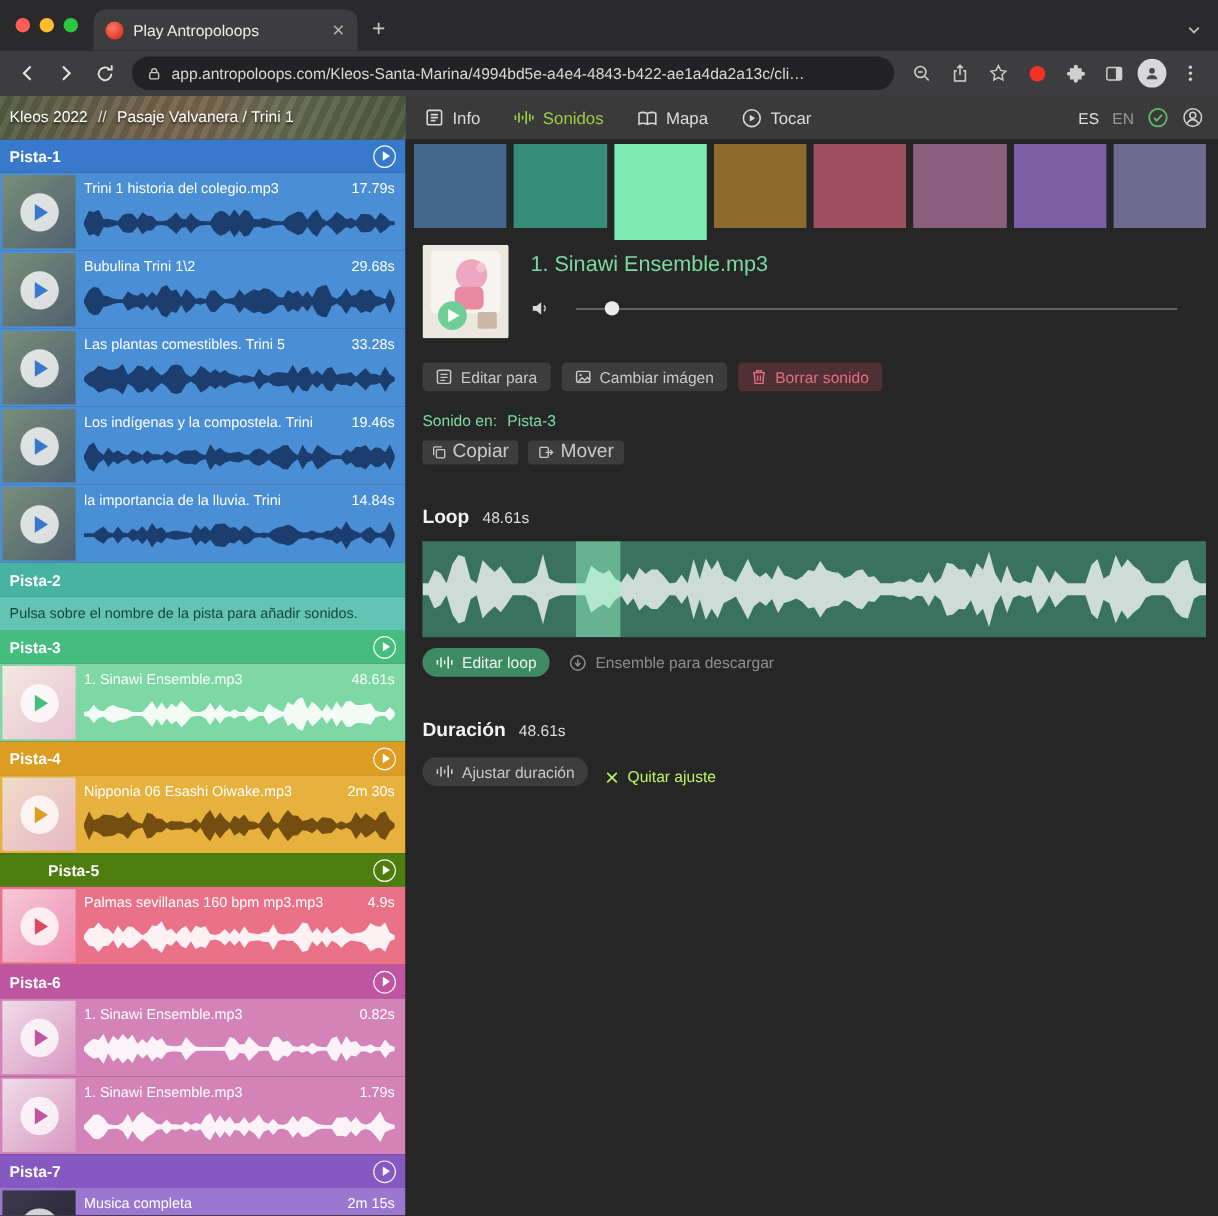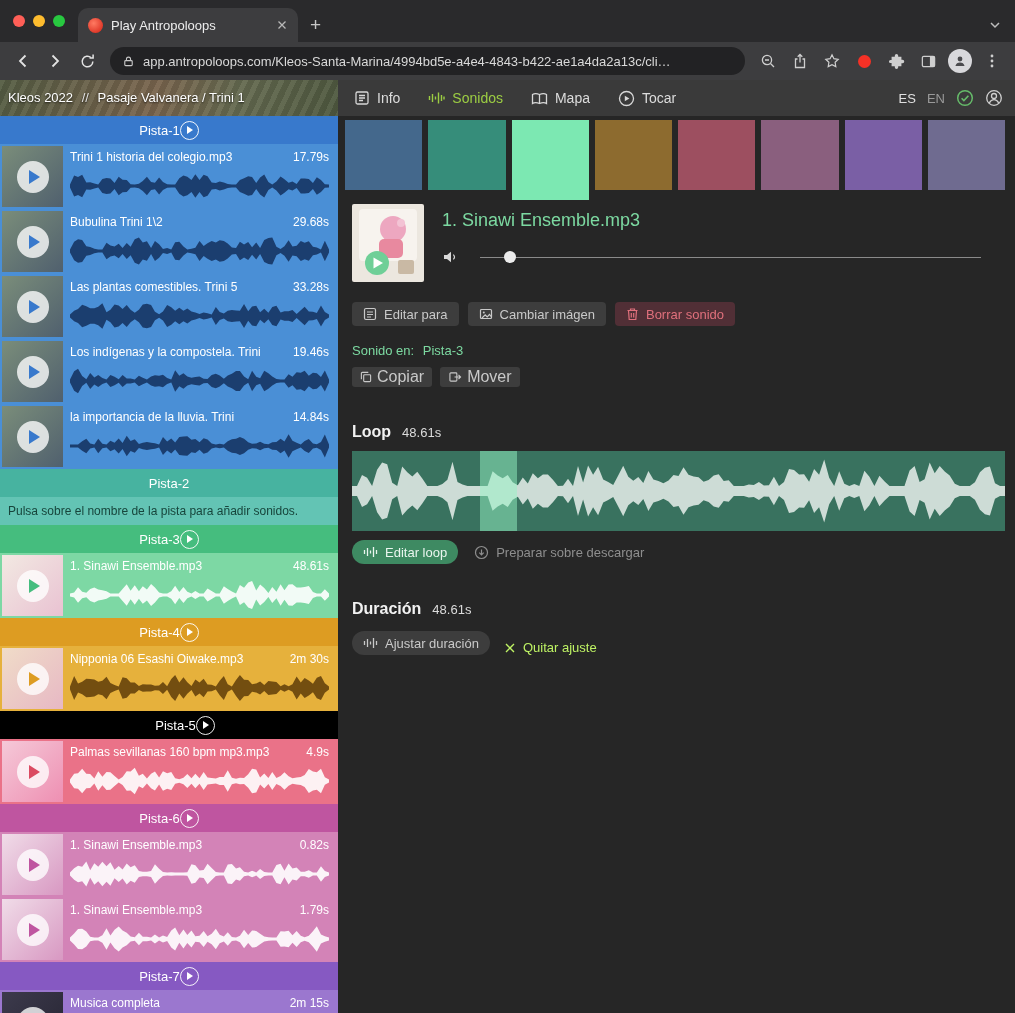--- a/index.html
+++ b/index.html
@@ -48,8 +48,8 @@
   main{flex:1;min-width:0;display:flex;flex-direction:column;background:#262626}
 
   
-  .trackheader{height:28px;display:flex;align-items:center;justify-content:center;
-    padding:0 8px;color:#fff;font-size:13px;font-weight:normal}
+  .trackheader{height:28px;display:flex;align-items:center;justify-content:space-between;
+    padding:0 8px;color:#fff;font-size:13px;font-weight:bold}
   .playbtn{width:19px;height:19px;border:1.6px solid rgba(255,255,255,.92);border-radius:50%;
     display:flex;align-items:center;justify-content:center}
   .playbtn::after{content:'';width:0;height:0;border-top:4px solid transparent;

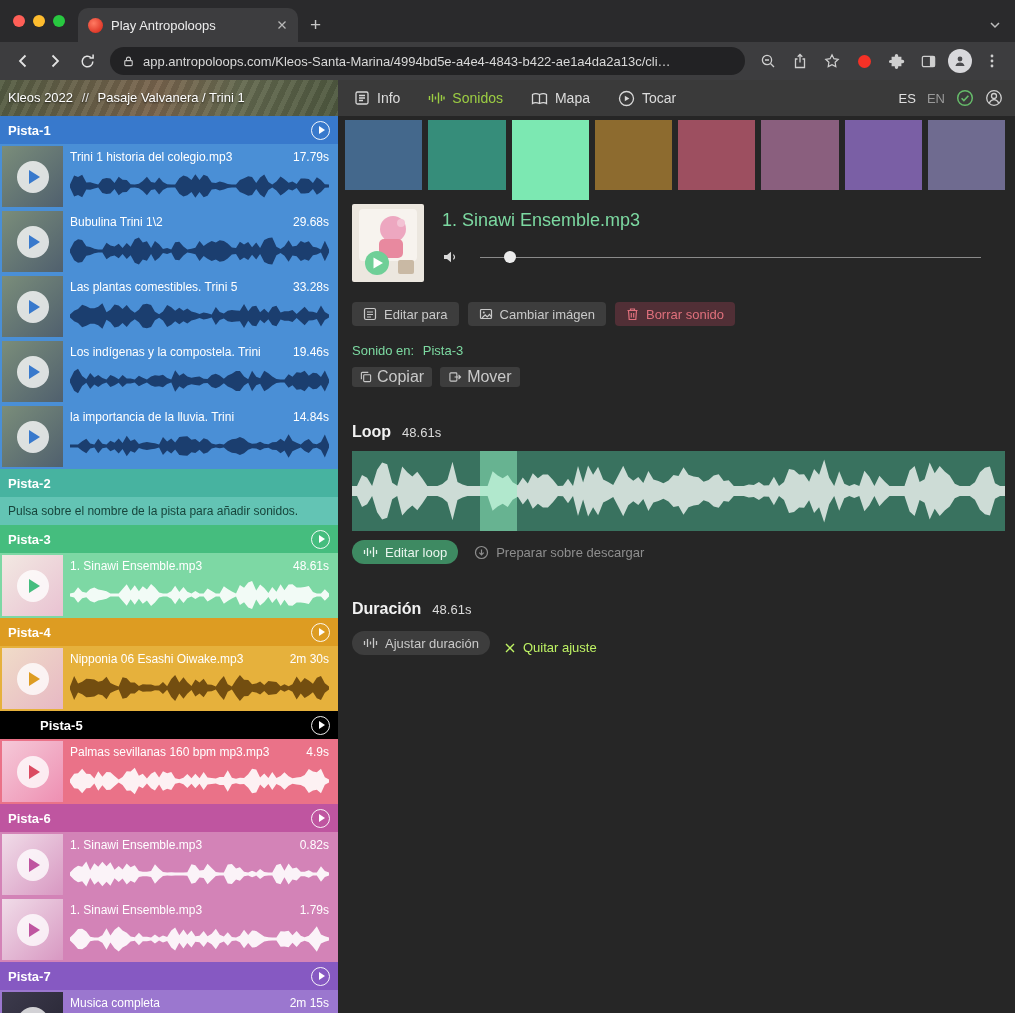--- a/index.html
+++ b/index.html
@@ -608,7 +608,7 @@
                 <path d="M7.5 4.5v5M5.3 7.6l2.2 2.3 2.2-2.3"></path>
               </svg>
           </span>
-          <span>Preparar sobre descargar</span>
+          <span>Ensemble para descargar</span>
         </button>
       </div>
 

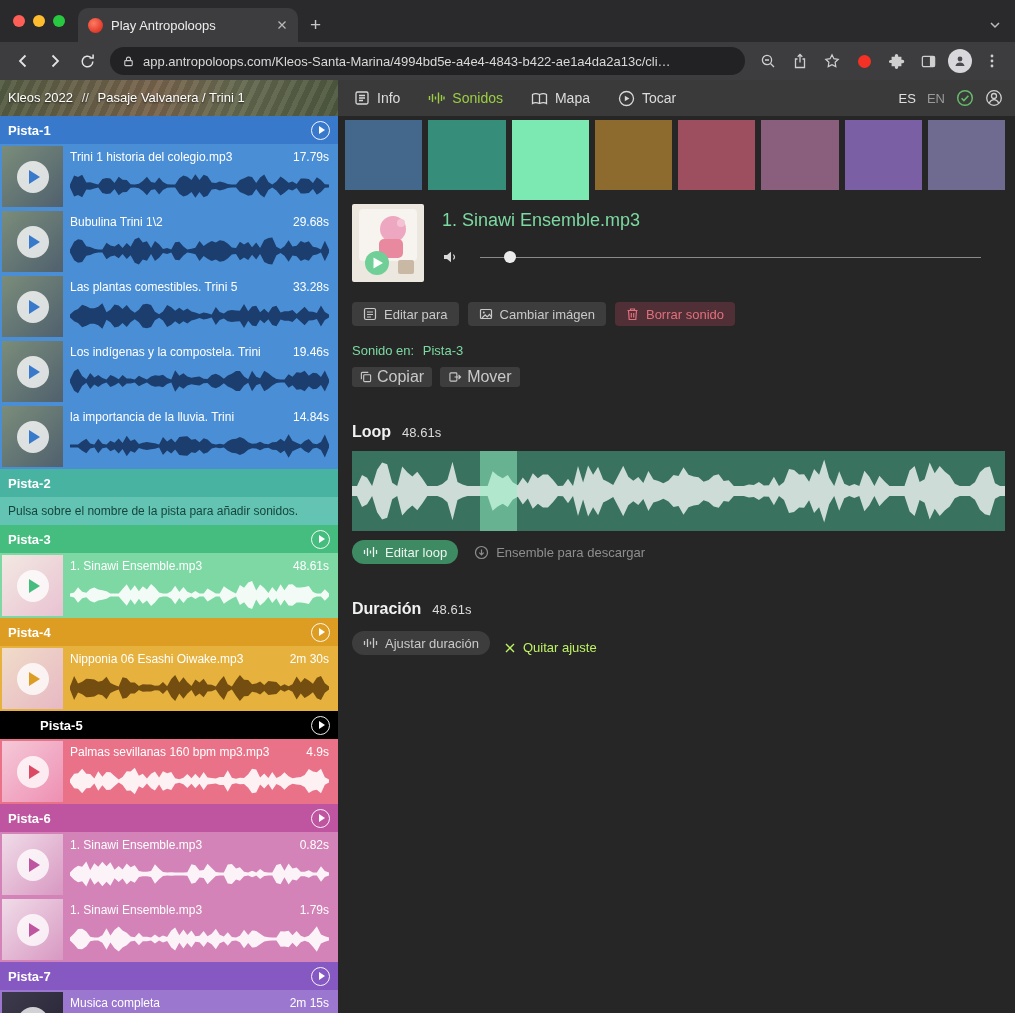--- a/index.html
+++ b/index.html
@@ -406,7 +406,7 @@
         </div>
       </section>
       <section>
-        <header class="trackheader" style="background: #000000; padding-left: 40px;">
+        <header class="trackheader" style="background: #4d7c0f; padding-left: 40px;">
           <span>Pista-5</span>
           <span class="playbtn"></span>
         </header>

